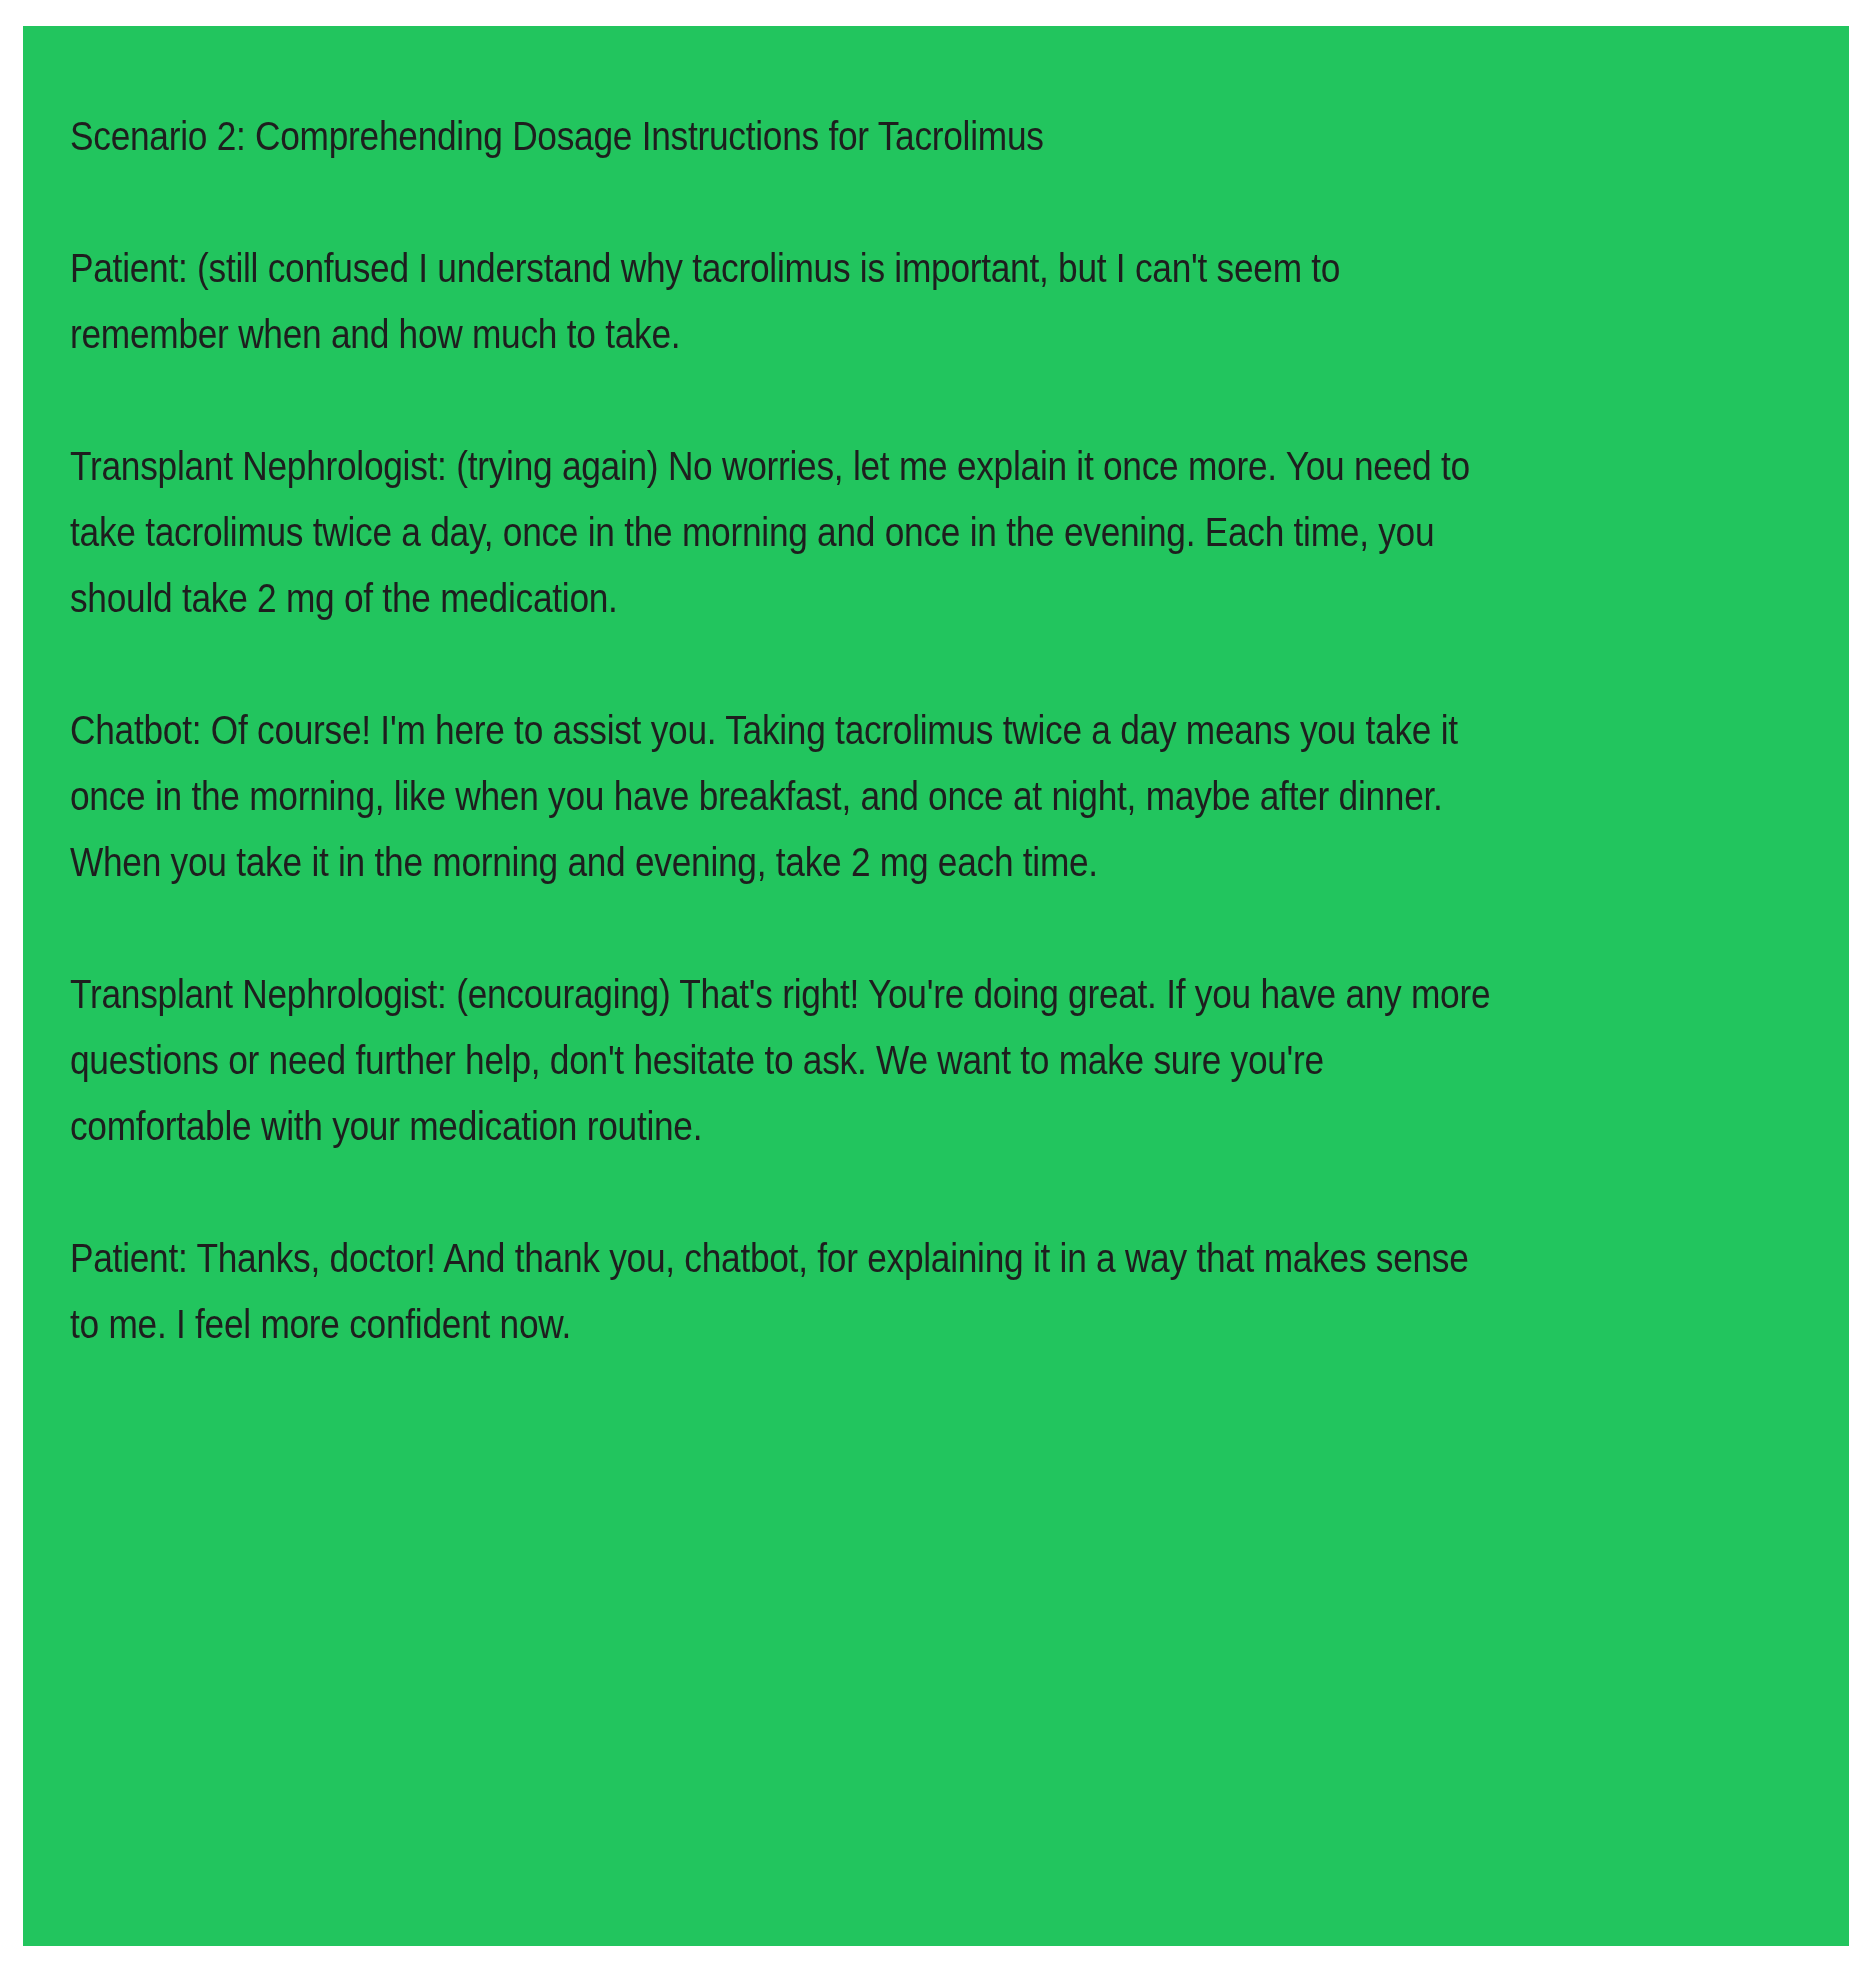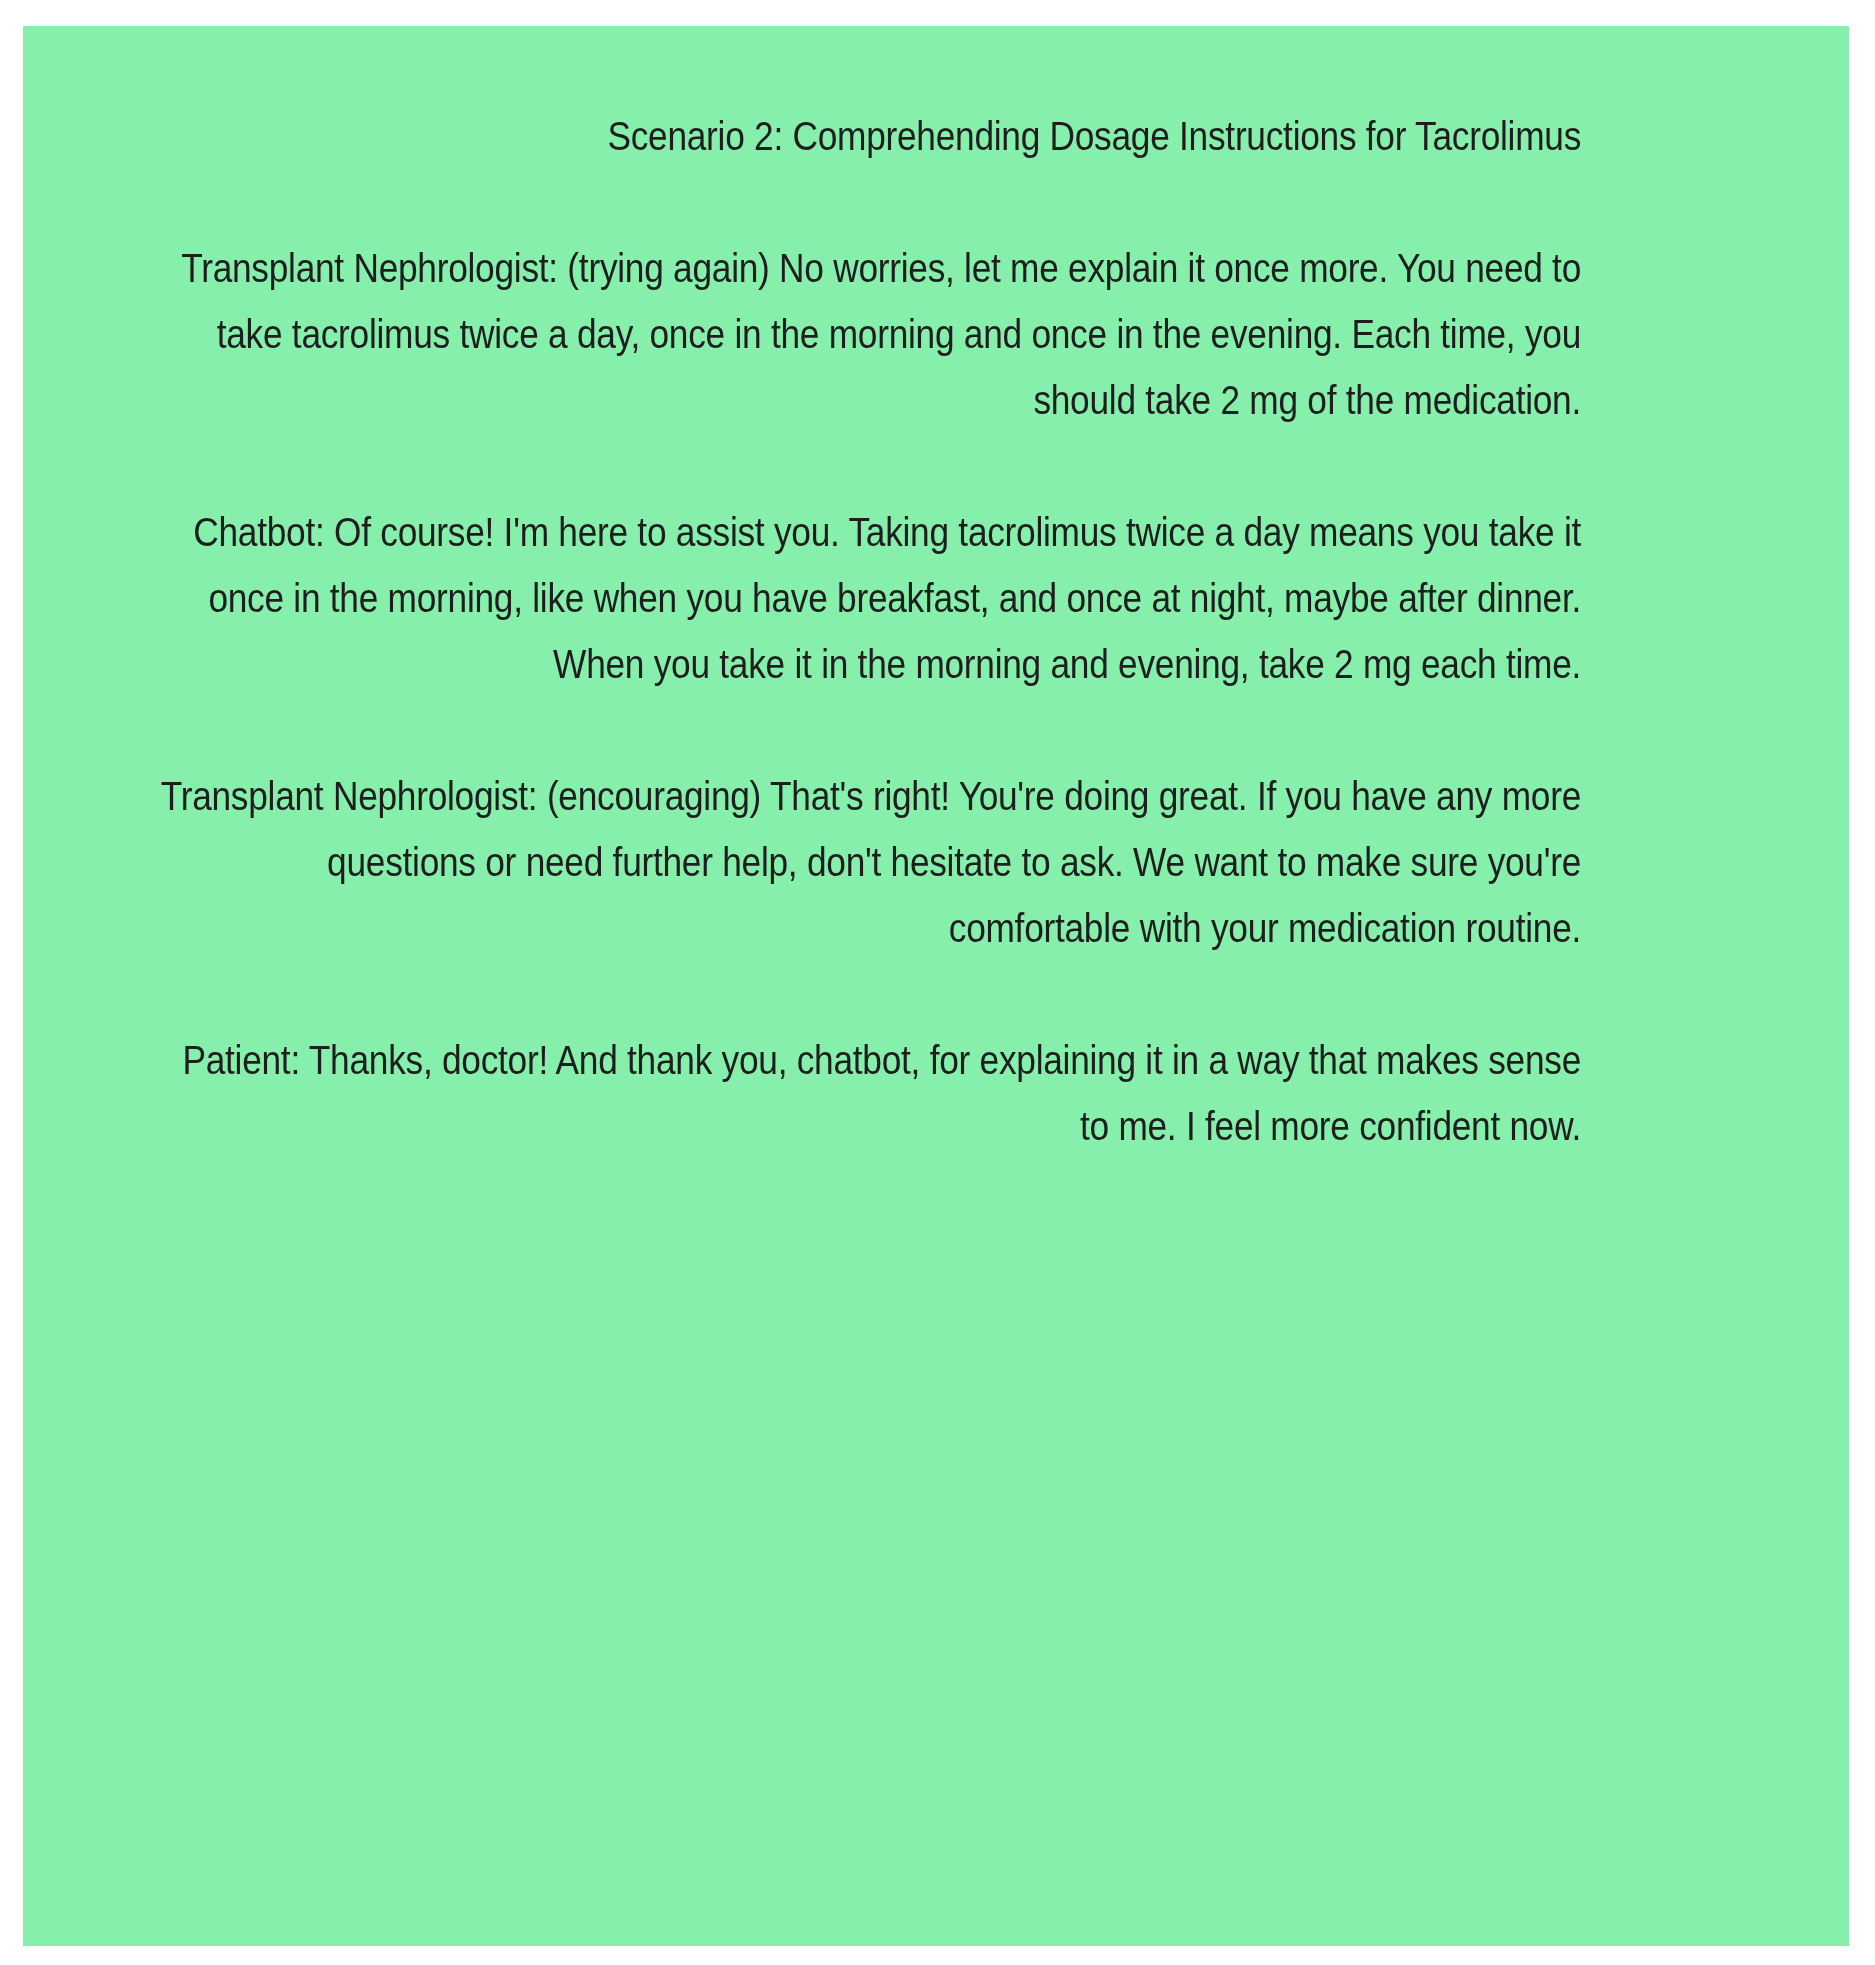--- a/index.html
+++ b/index.html
@@ -19,8 +19,7 @@
       top: 26px;
       width: 1826px;
       height: 1920px;
-      background: #86efac;
-      text-align: right;
+      background: #22c55e;
     }
     .content {
       position: absolute;

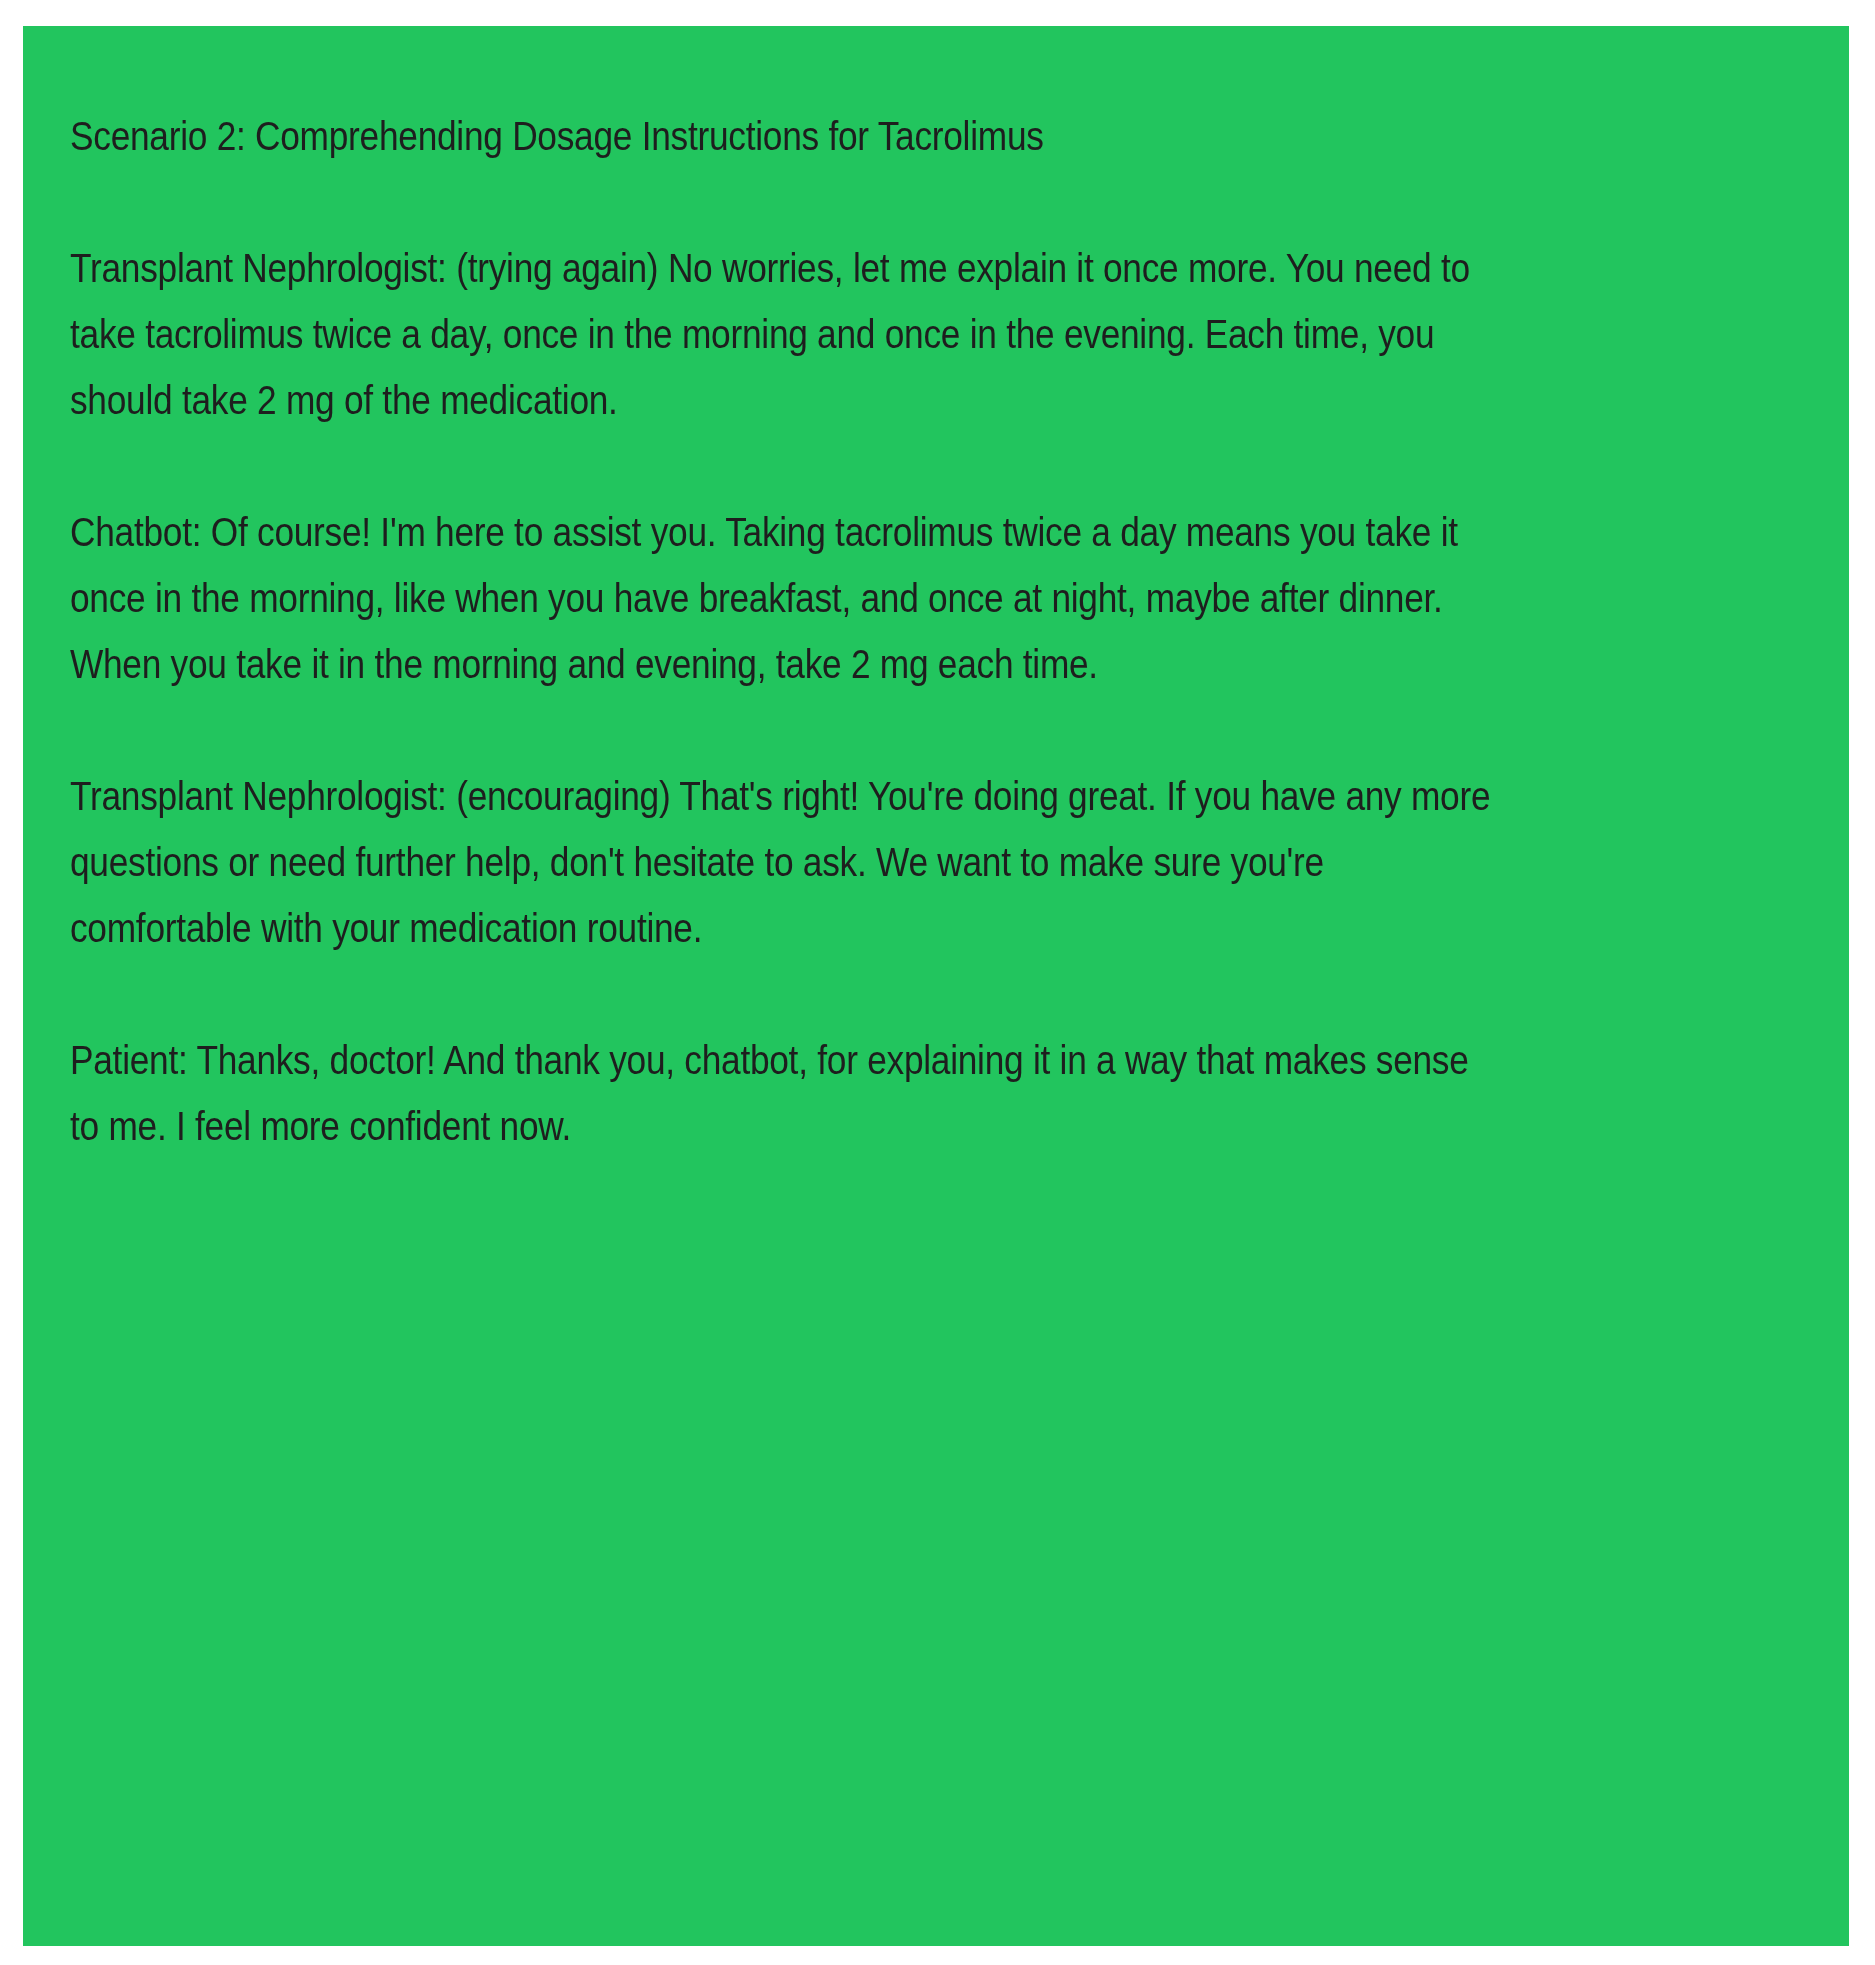--- a/index.html
+++ b/index.html
@@ -53,6 +53,10 @@
       <span class="line">Scenario 2: Comprehending Dosage Instructions for Tacrolimus</span>
     </div>
 
+    <div class="turn">
+      <span class="line">Patient: (still confused I understand why tacrolimus is important, but I can't seem to</span>
+      <span class="line">remember when and how much to take.</span>
+    </div>
 
     <div class="turn">
       <span class="line">Transplant Nephrologist: (trying again) No worries, let me explain it once more. You need to</span>

